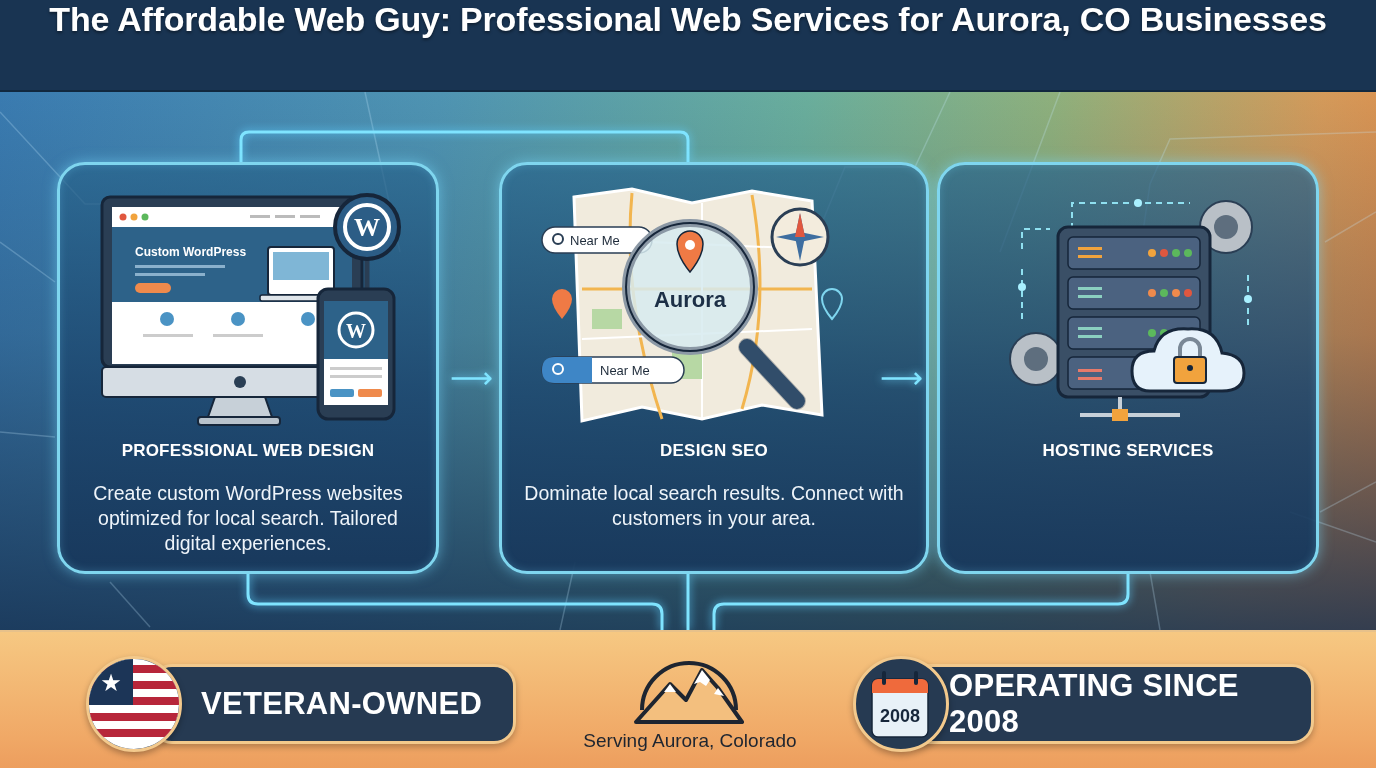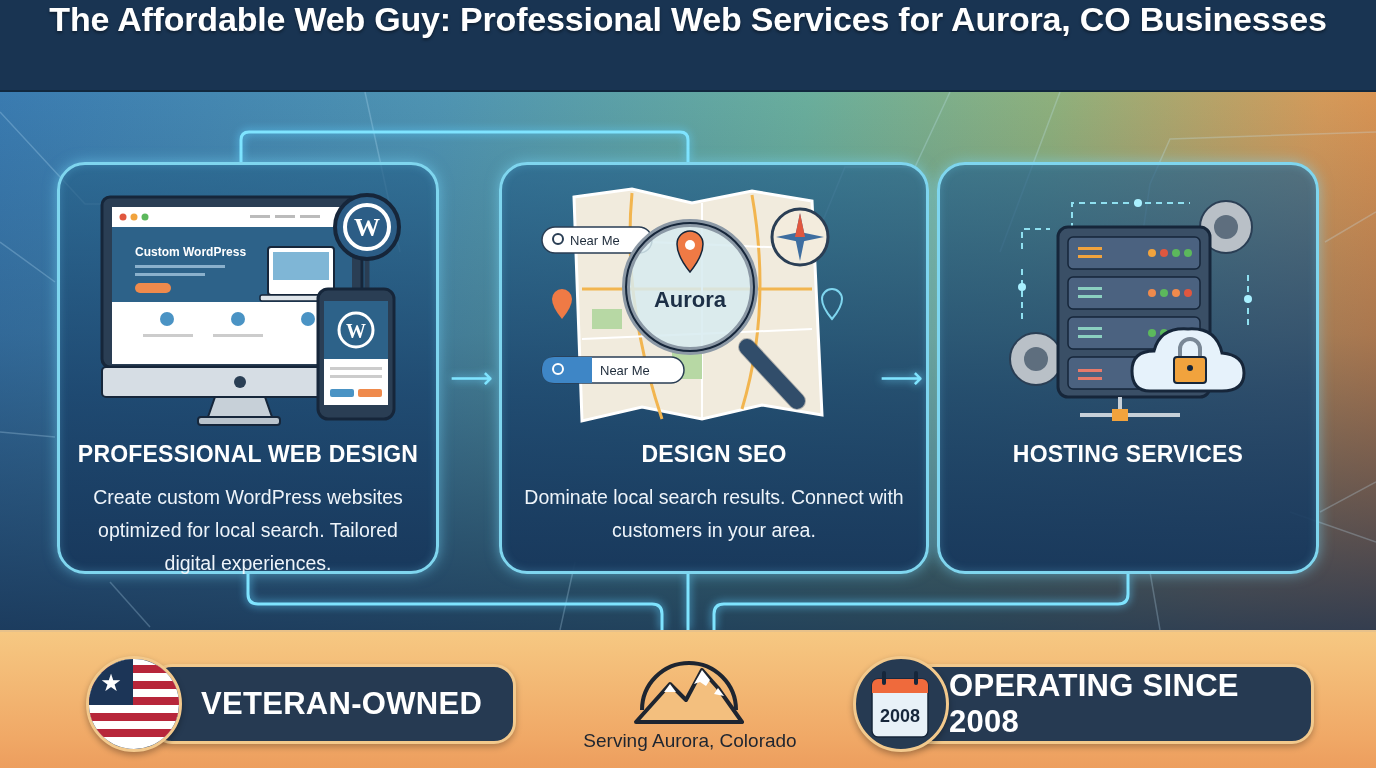--- a/index.html
+++ b/index.html
@@ -15,7 +15,7 @@
  background:linear-gradient(180deg,rgba(40,100,140,.72) 0%,rgba(28,70,110,.85) 55%,rgba(24,56,92,.95) 100%);
  box-shadow:0 0 14px rgba(120,220,255,.55),inset 0 0 8px rgba(120,220,255,.25);z-index:2}
 .card .illus{position:absolute;left:20px;top:14px;width:336px;height:254px}
-.card .title{position:absolute;left:0;right:0;top:276px;text-align:center;color:#fff;font-weight:bold;font-size:23px;letter-spacing:.2px}
+.card .title{position:absolute;left:0;right:0;top:276px;text-align:center;color:#fff;font-weight:bold;font-size:17px;letter-spacing:.2px}
 .card .desc{position:absolute;left:10px;right:10px;top:316px;text-align:center;color:#eef4fa;font-size:19.5px;line-height:33px}
 .arrow{position:absolute;top:268px;z-index:3;color:#7fe4ff;font-size:30px;text-shadow:0 0 8px #6fd8ff}
 .footer{position:absolute;left:0;top:630px;width:1376px;height:180px;background:linear-gradient(180deg,#f6c882 0%,#f0a866 60%,#e88f52 100%);border-top:2px solid #e7c18a}

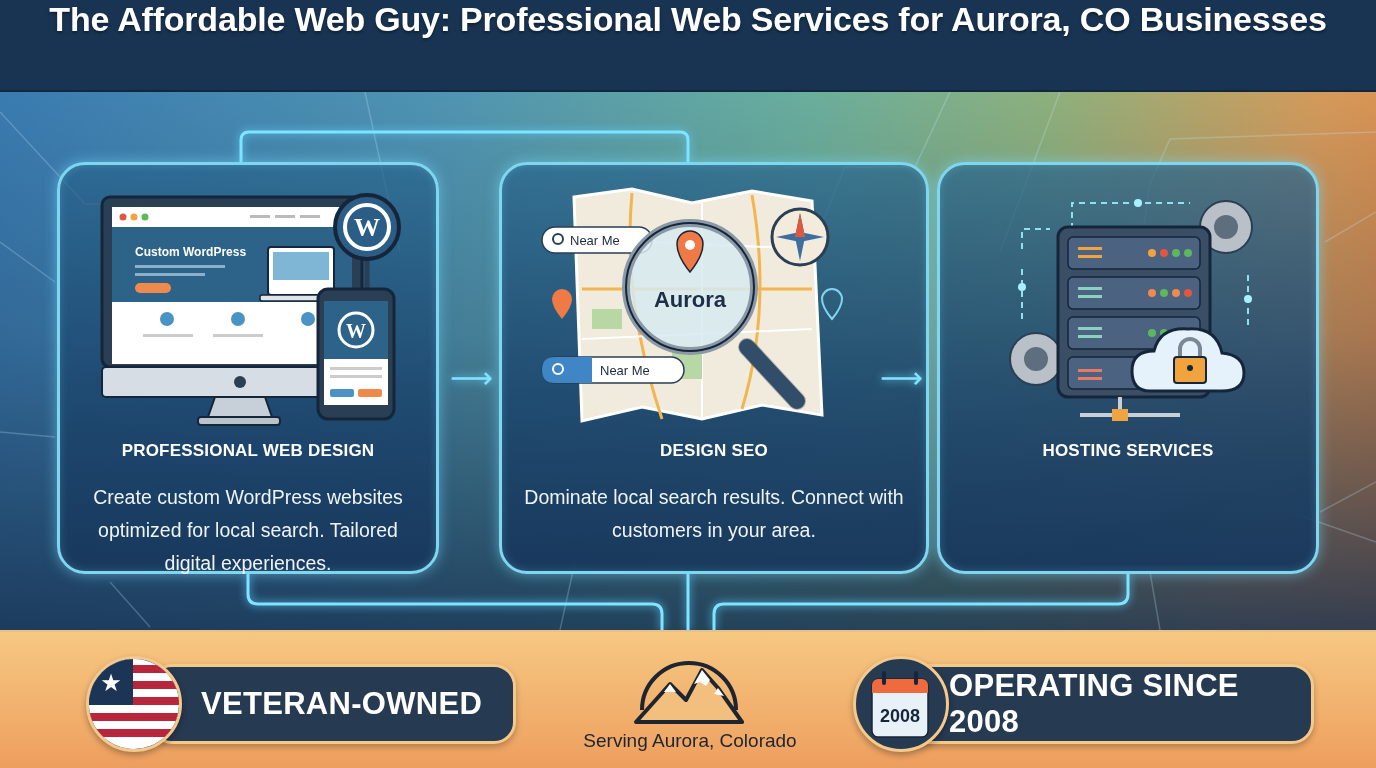--- a/index.html
+++ b/index.html
@@ -16,7 +16,7 @@
  box-shadow:0 0 14px rgba(120,220,255,.55),inset 0 0 8px rgba(120,220,255,.25);z-index:2}
 .card .illus{position:absolute;left:20px;top:14px;width:336px;height:254px}
 .card .title{position:absolute;left:0;right:0;top:276px;text-align:center;color:#fff;font-weight:bold;font-size:17px;letter-spacing:.2px}
-.card .desc{position:absolute;left:10px;right:10px;top:316px;text-align:center;color:#eef4fa;font-size:19.5px;line-height:33px}
+.card .desc{position:absolute;left:10px;right:10px;top:316px;text-align:center;color:#eef4fa;font-size:19.5px;line-height:25px}
 .arrow{position:absolute;top:268px;z-index:3;color:#7fe4ff;font-size:30px;text-shadow:0 0 8px #6fd8ff}
 .footer{position:absolute;left:0;top:630px;width:1376px;height:180px;background:linear-gradient(180deg,#f6c882 0%,#f0a866 60%,#e88f52 100%);border-top:2px solid #e7c18a}
 .badge{position:absolute;height:80px;background:#263a52;border:3px solid #f3c98c;border-radius:22px;display:flex;align-items:center;box-shadow:0 3px 6px rgba(0,0,0,.25)}

